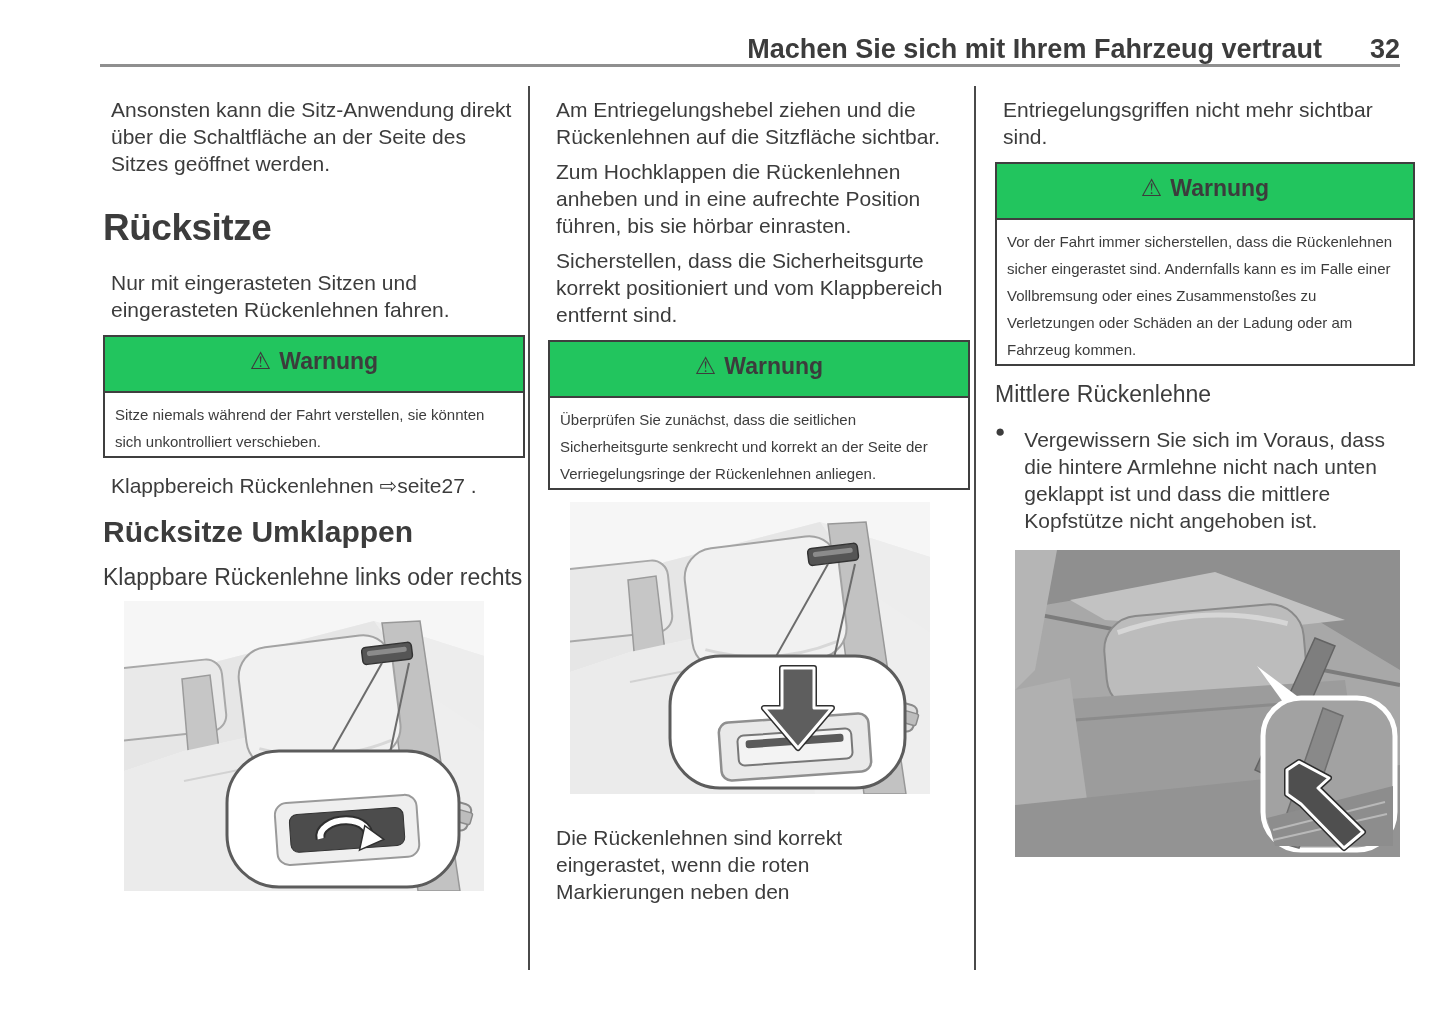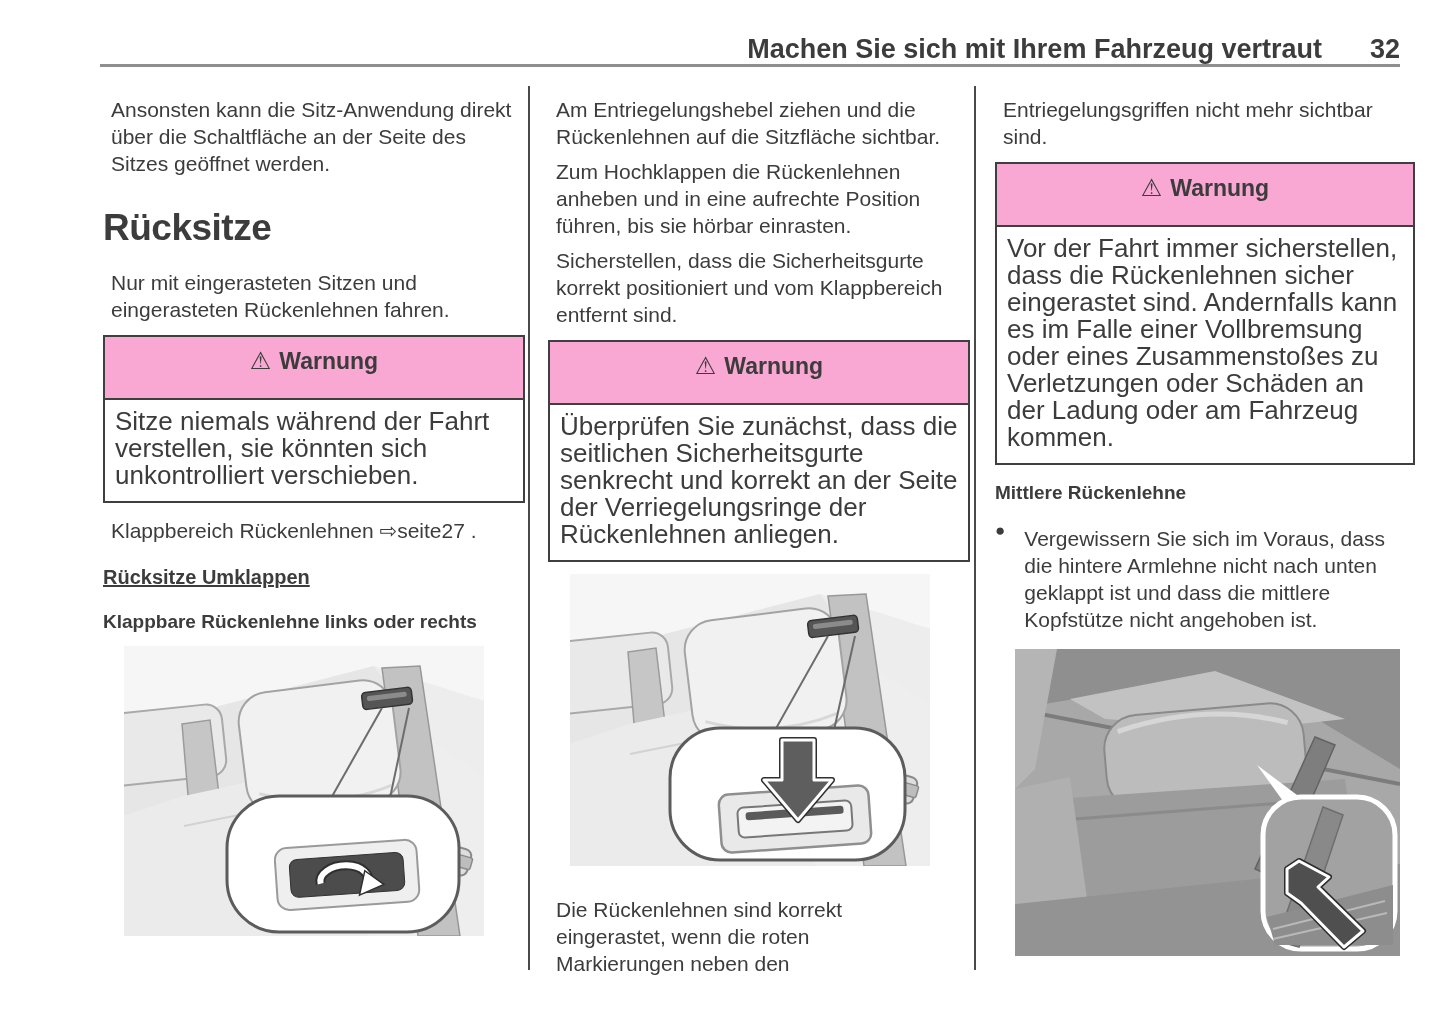--- a/index.html
+++ b/index.html
@@ -39,9 +39,9 @@
   
   .warning-box{border:2px solid #3f3f3f;margin-top:12px;background:#ffffff;}
   .warning-head{
-    background:#f9a8d4;border-bottom:2px solid #3f3f3f;
+    background:#22c55e;border-bottom:2px solid #3f3f3f;
     text-align:center;font-weight:bold;font-size:23px;
-    padding:10px 0 23px;
+    padding:10px 0 16px;
   }
   .warning-head .tri{font-weight:normal;font-size:24px;margin-right:8px;}
   .warning-body{padding:8px 10px 12px;font-size:26px;line-height:27px;}

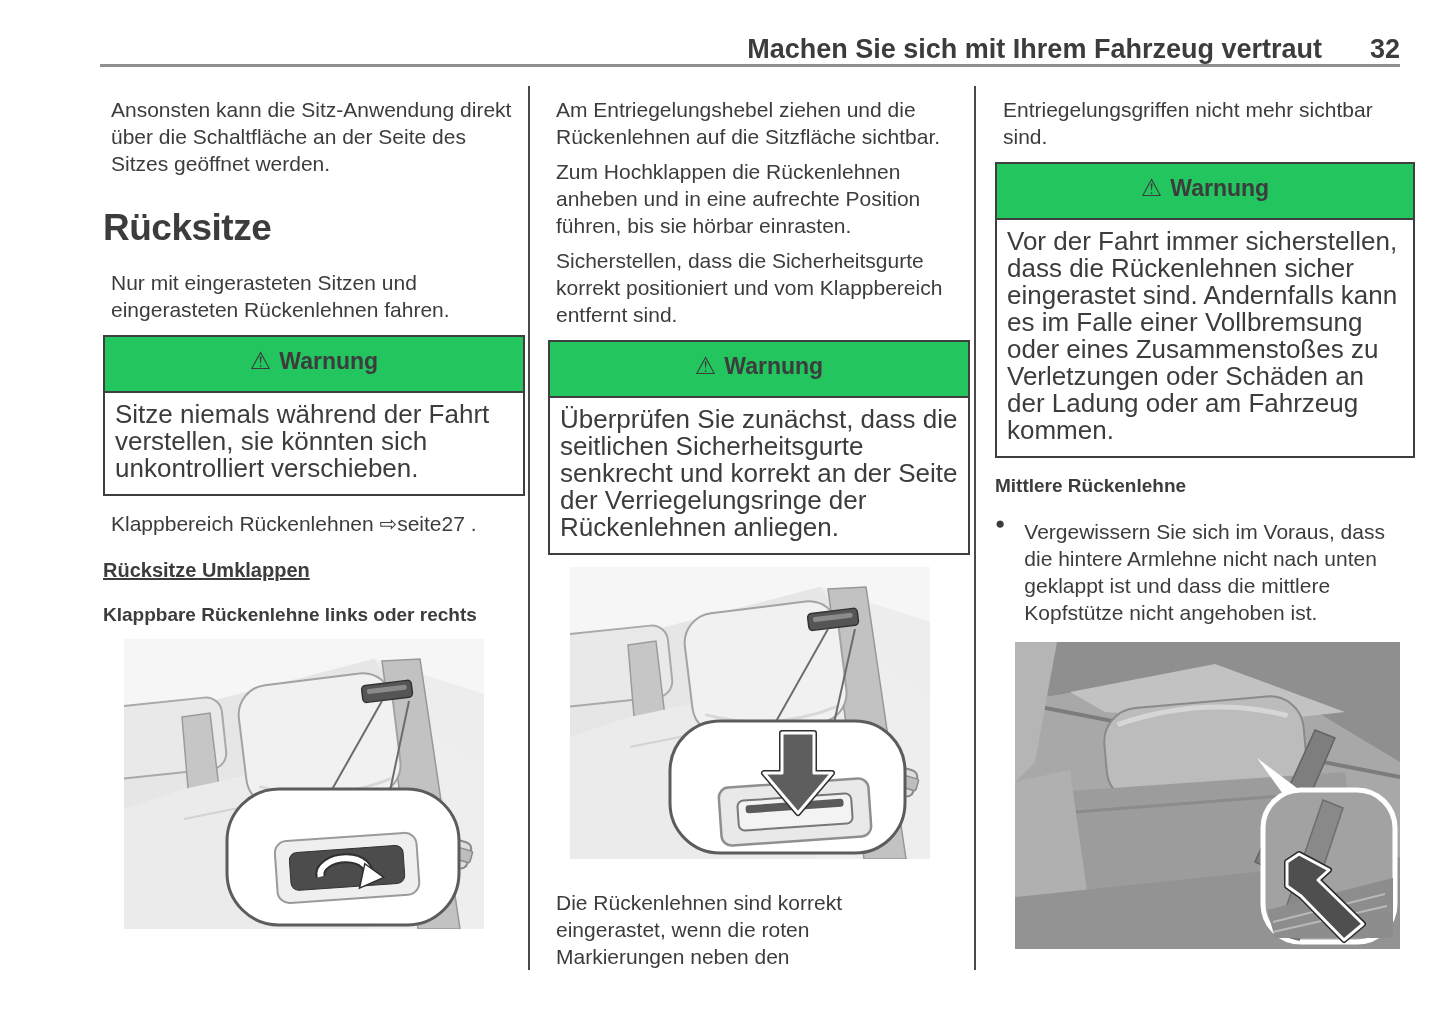--- a/index.html
+++ b/index.html
@@ -44,7 +44,7 @@
     padding:10px 0 16px;
   }
   .warning-head .tri{font-weight:normal;font-size:24px;margin-right:8px;}
-  .warning-body{padding:8px 10px 12px;font-size:26px;line-height:27px;}
+  .warning-body{padding:8px 10px 1px;font-size:15px;line-height:27px;}
   
   .crossref-line{margin-top:14px !important;}
   .crossref-link{color:#3c3c3c;text-decoration:none;}

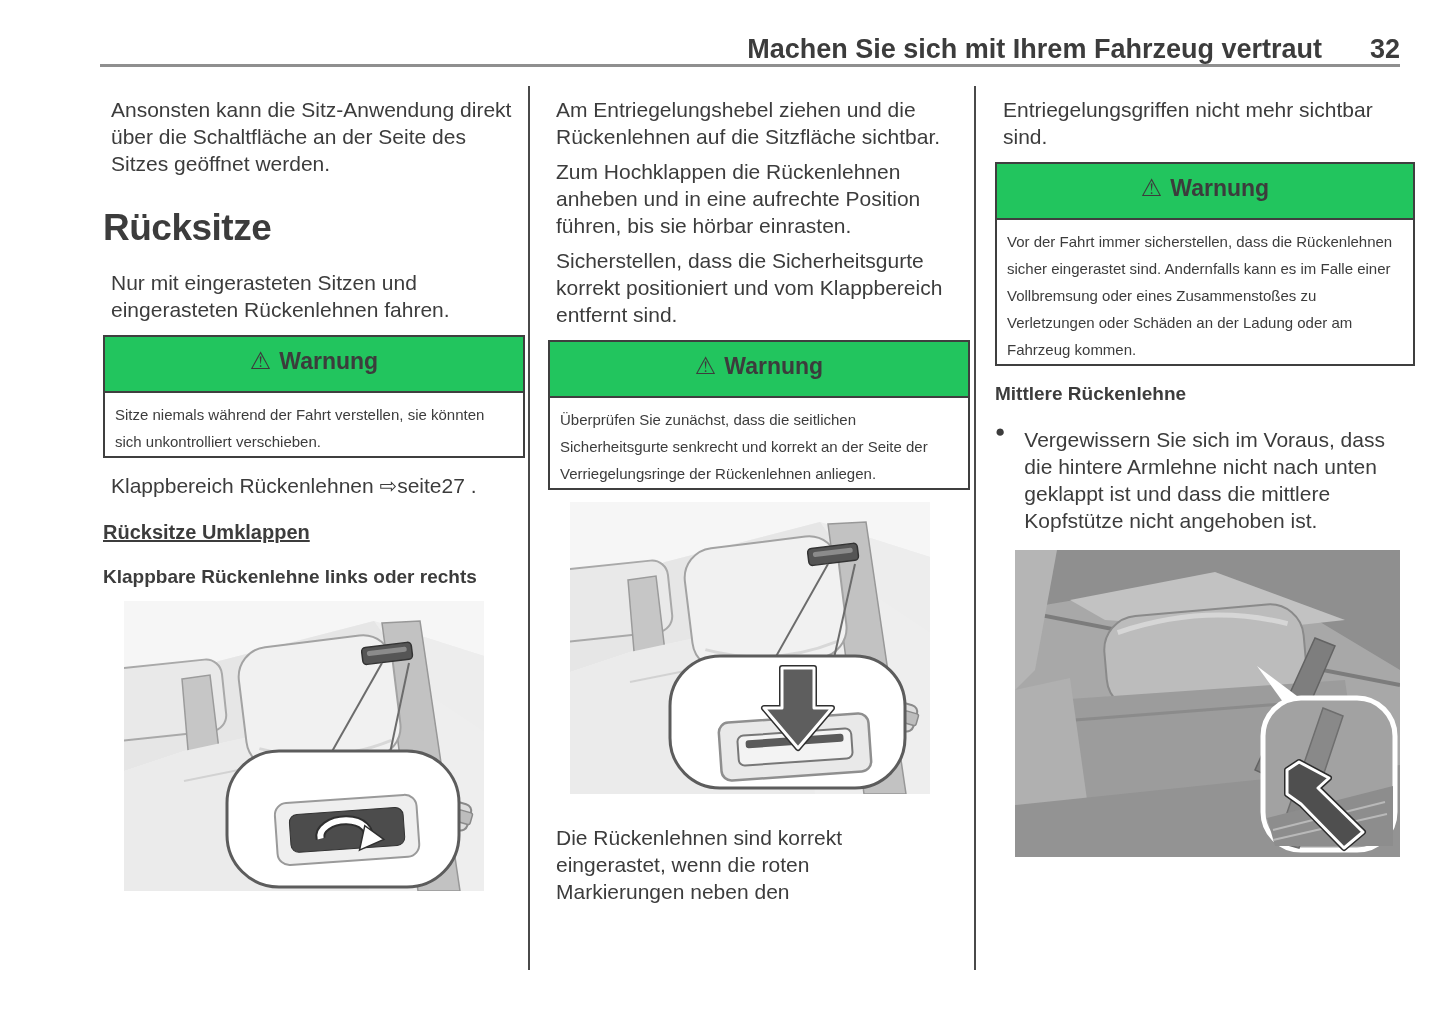--- a/index.html
+++ b/index.html
@@ -34,7 +34,7 @@
   .col p{margin:8px;}
   h1.sect{font-size:37px;line-height:42px;font-weight:bold;margin:30px 0 0;letter-spacing:-0.5px;}
   h2.sect{font-size:20px;line-height:34px;font-weight:bold;margin:16px 0 0;text-decoration:underline;}
-  h3.sect{font-size:19px;line-height:28px;font-weight:bold;margin:14px 0 0;}
+  h3.sect{font-size:23px;line-height:28px;font-weight:normal;margin:14px 0 0;}
   .lead{margin-top:20px !important;}
   
   .warning-box{border:2px solid #3f3f3f;margin-top:12px;background:#ffffff;}

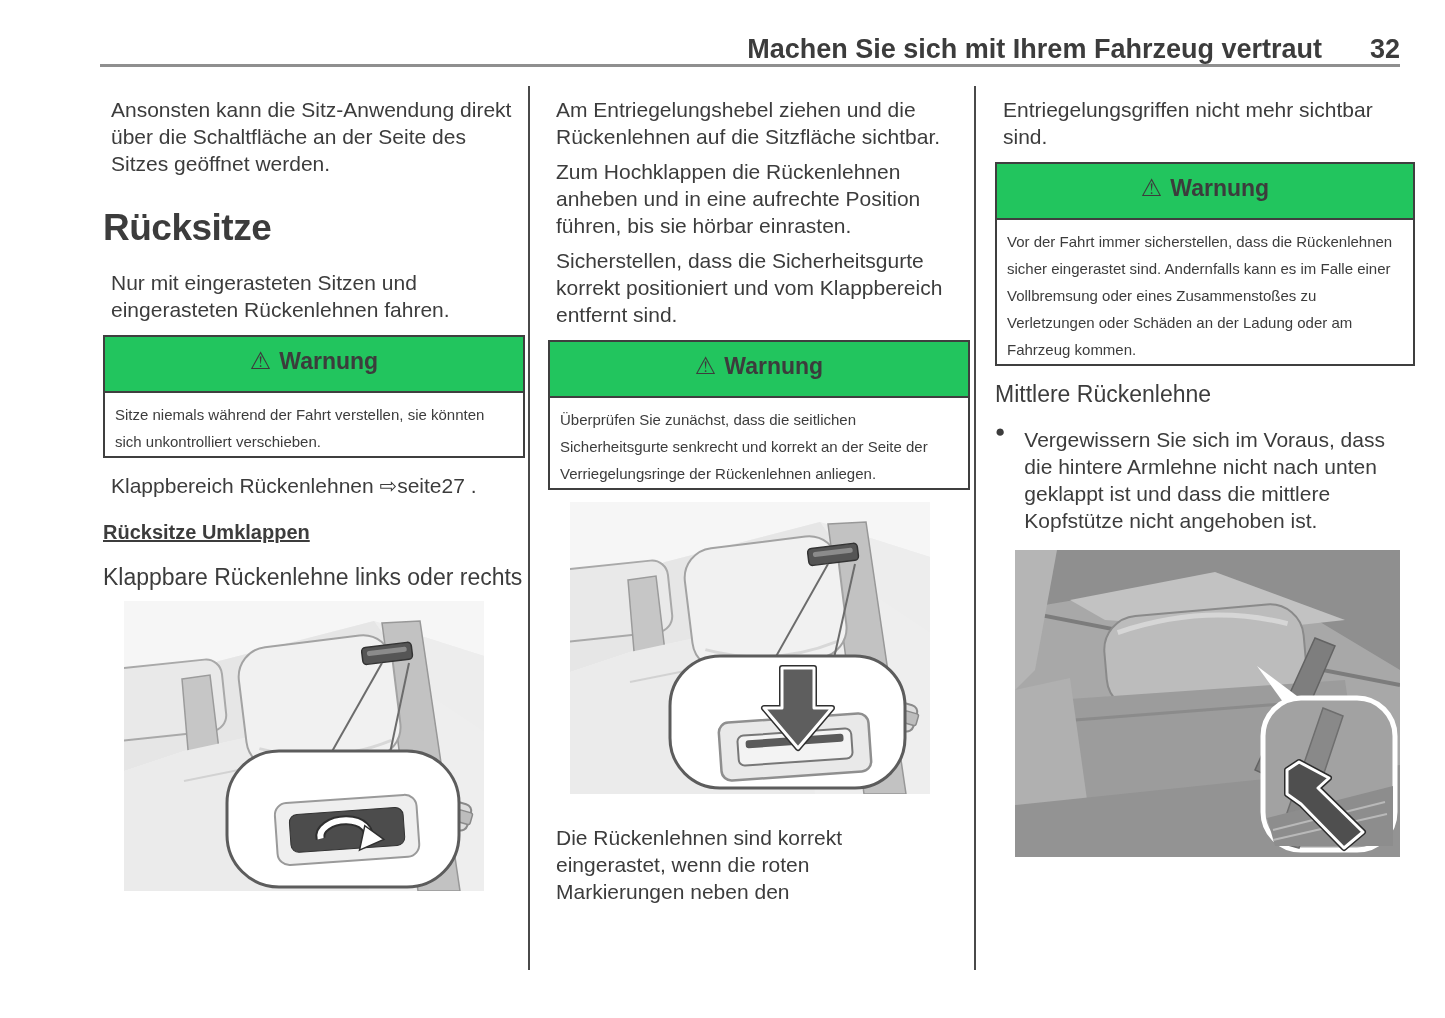--- a/index.html
+++ b/index.html
@@ -33,7 +33,7 @@
   .col-3{left:995px;width:420px;}
   .col p{margin:8px;}
   h1.sect{font-size:37px;line-height:42px;font-weight:bold;margin:30px 0 0;letter-spacing:-0.5px;}
-  h2.sect{font-size:20px;line-height:34px;font-weight:bold;margin:16px 0 0;text-decoration:underline;}
+  h2.sect{font-size:30px;line-height:34px;font-weight:bold;margin:16px 0 0;}
   h3.sect{font-size:23px;line-height:28px;font-weight:normal;margin:14px 0 0;}
   .lead{margin-top:20px !important;}
   

